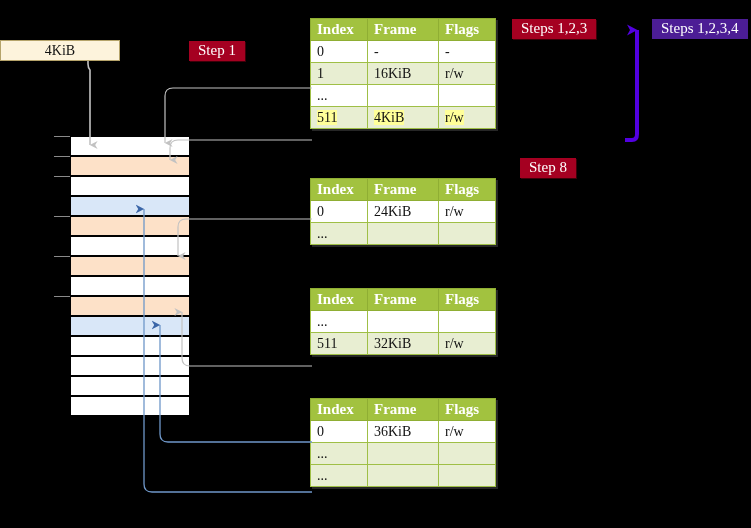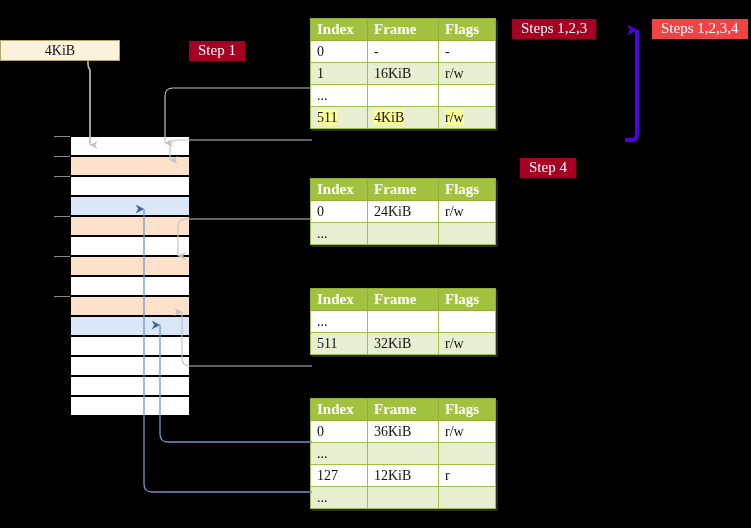--- a/index.html
+++ b/index.html
@@ -24,7 +24,7 @@
   .badge{padding:1px 9px 2px 9px;font-size:15px;color:#ffffff;white-space:nowrap;
          line-height:17px;}
   .badge.red{background:#a50021;box-shadow:1px 1px 0 #3d0009;}
-  .badge.violet{background:#ef4444;color:#ffffff;}
+  .badge.violet{background:#4c1d95;color:#ffffff;}
   #step0-badge{left:189px;top:41px;}
   #steps123-badge{left:512px;top:19px;}
   #steps1234-badge{left:652px;top:19px;}

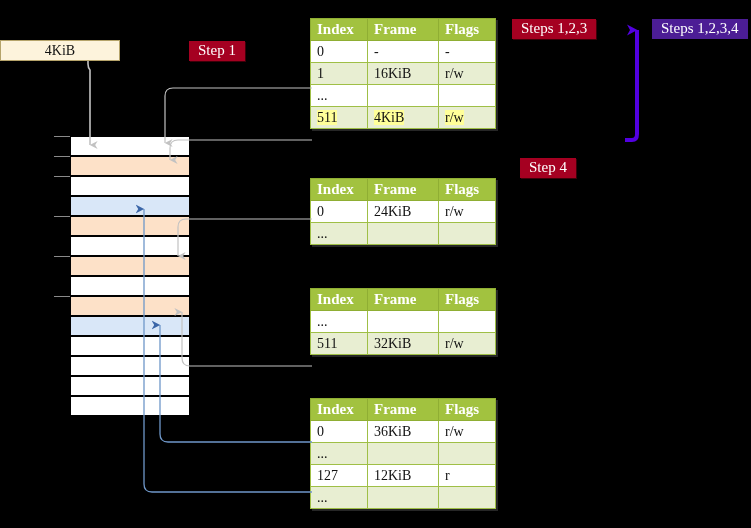--- a/index.html
+++ b/index.html
@@ -67,7 +67,7 @@
 <div class="abs badge red" id="step0-badge">Step 1</div>
 <div class="abs badge red" id="steps123-badge">Steps 1,2,3</div>
 <div class="abs badge violet" id="steps1234-badge">Steps 1,2,3,4</div>
-<div class="abs badge red" id="step4-badge">Step 4</div>
+<div class="abs badge red" id="step4-badge">Step 8</div>
 
 <div class="abs" id="memory-column">
     <div class="mem-row" style="top: 0px; height: 20px;"></div>

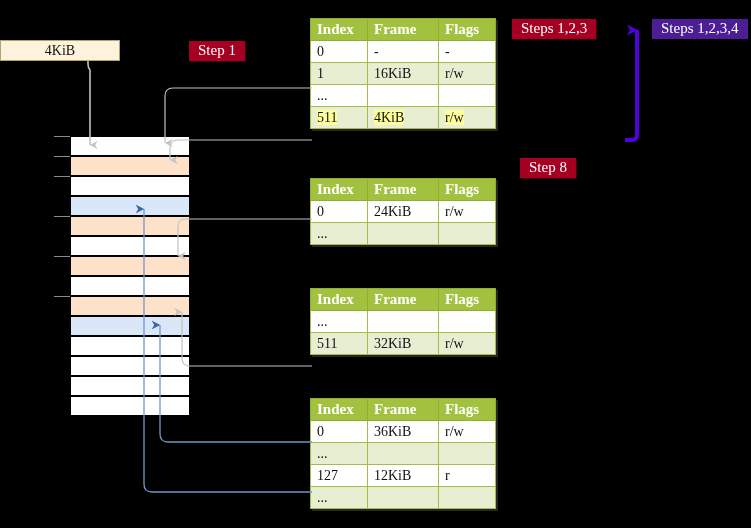--- a/index.html
+++ b/index.html
@@ -187,11 +187,6 @@
         <td></td>
         <td></td>
       </tr>
-      <tr>
-        <td>127</td>
-        <td>12KiB</td>
-        <td>r</td>
-      </tr>
       <tr class="alt">
         <td>...</td>
         <td></td>

